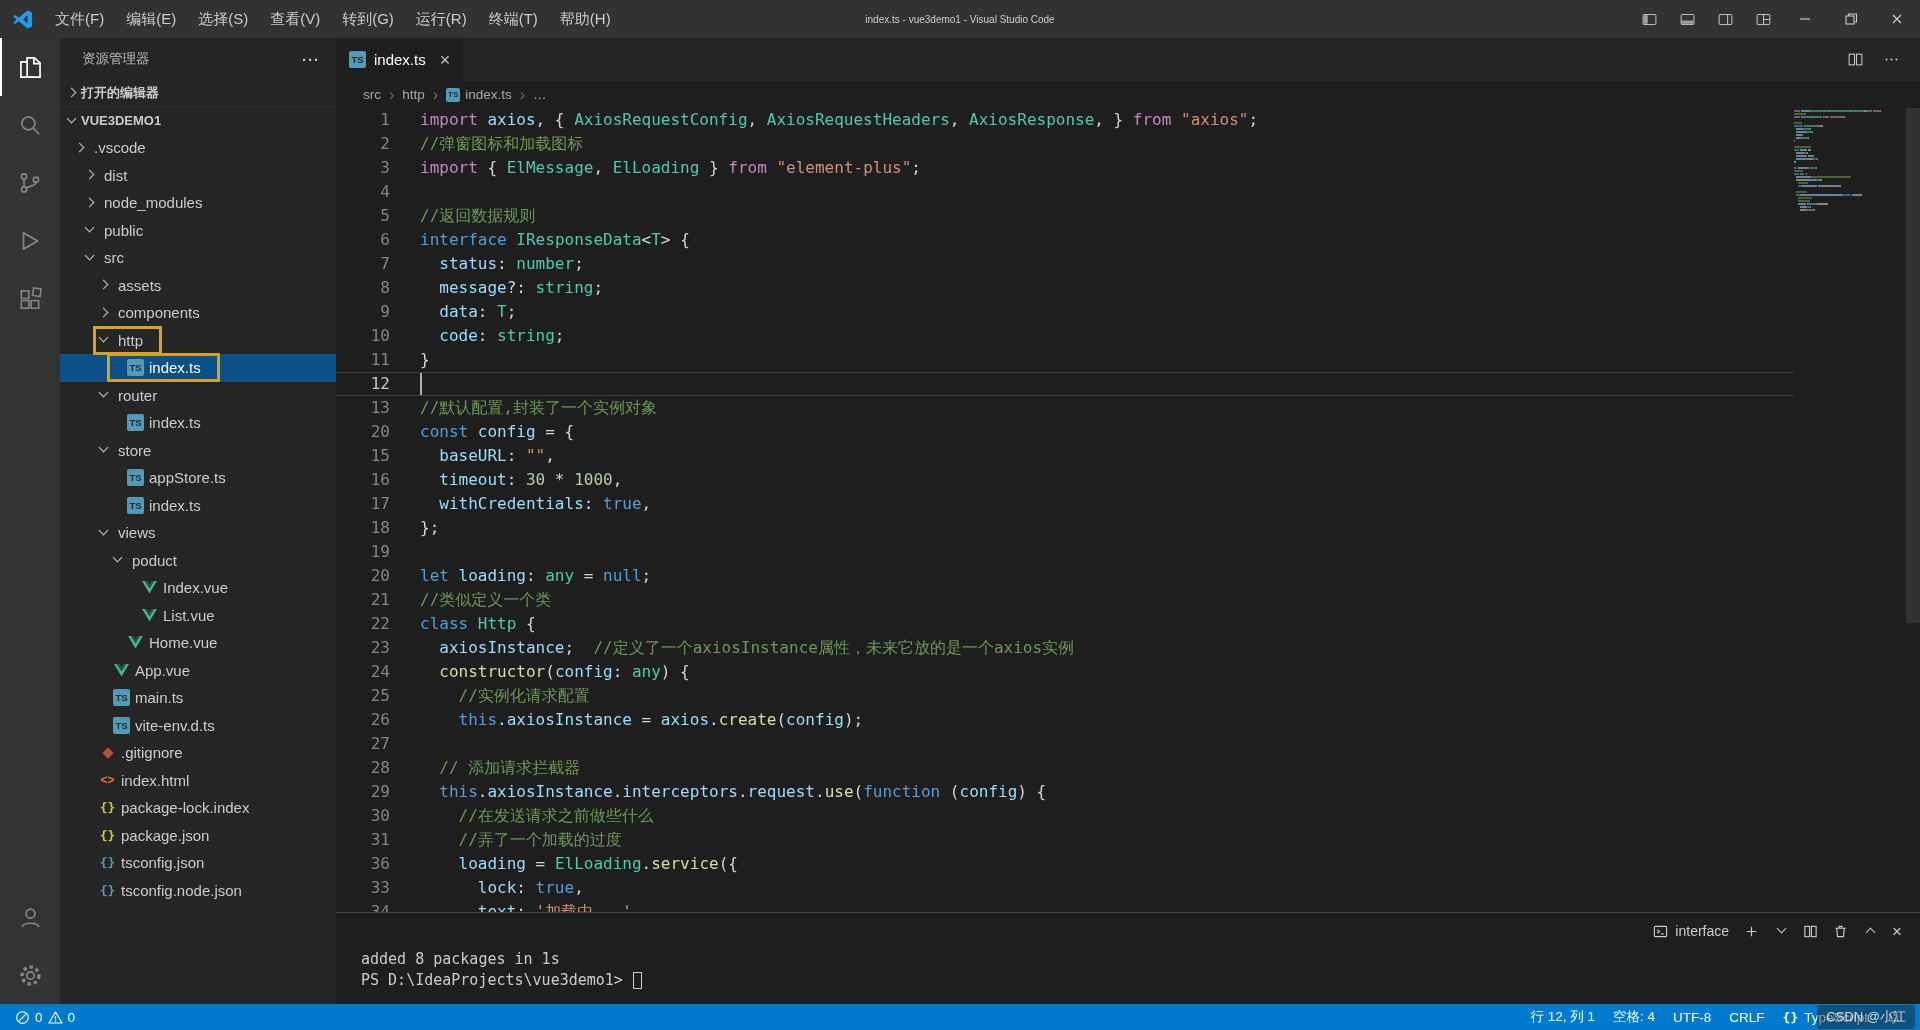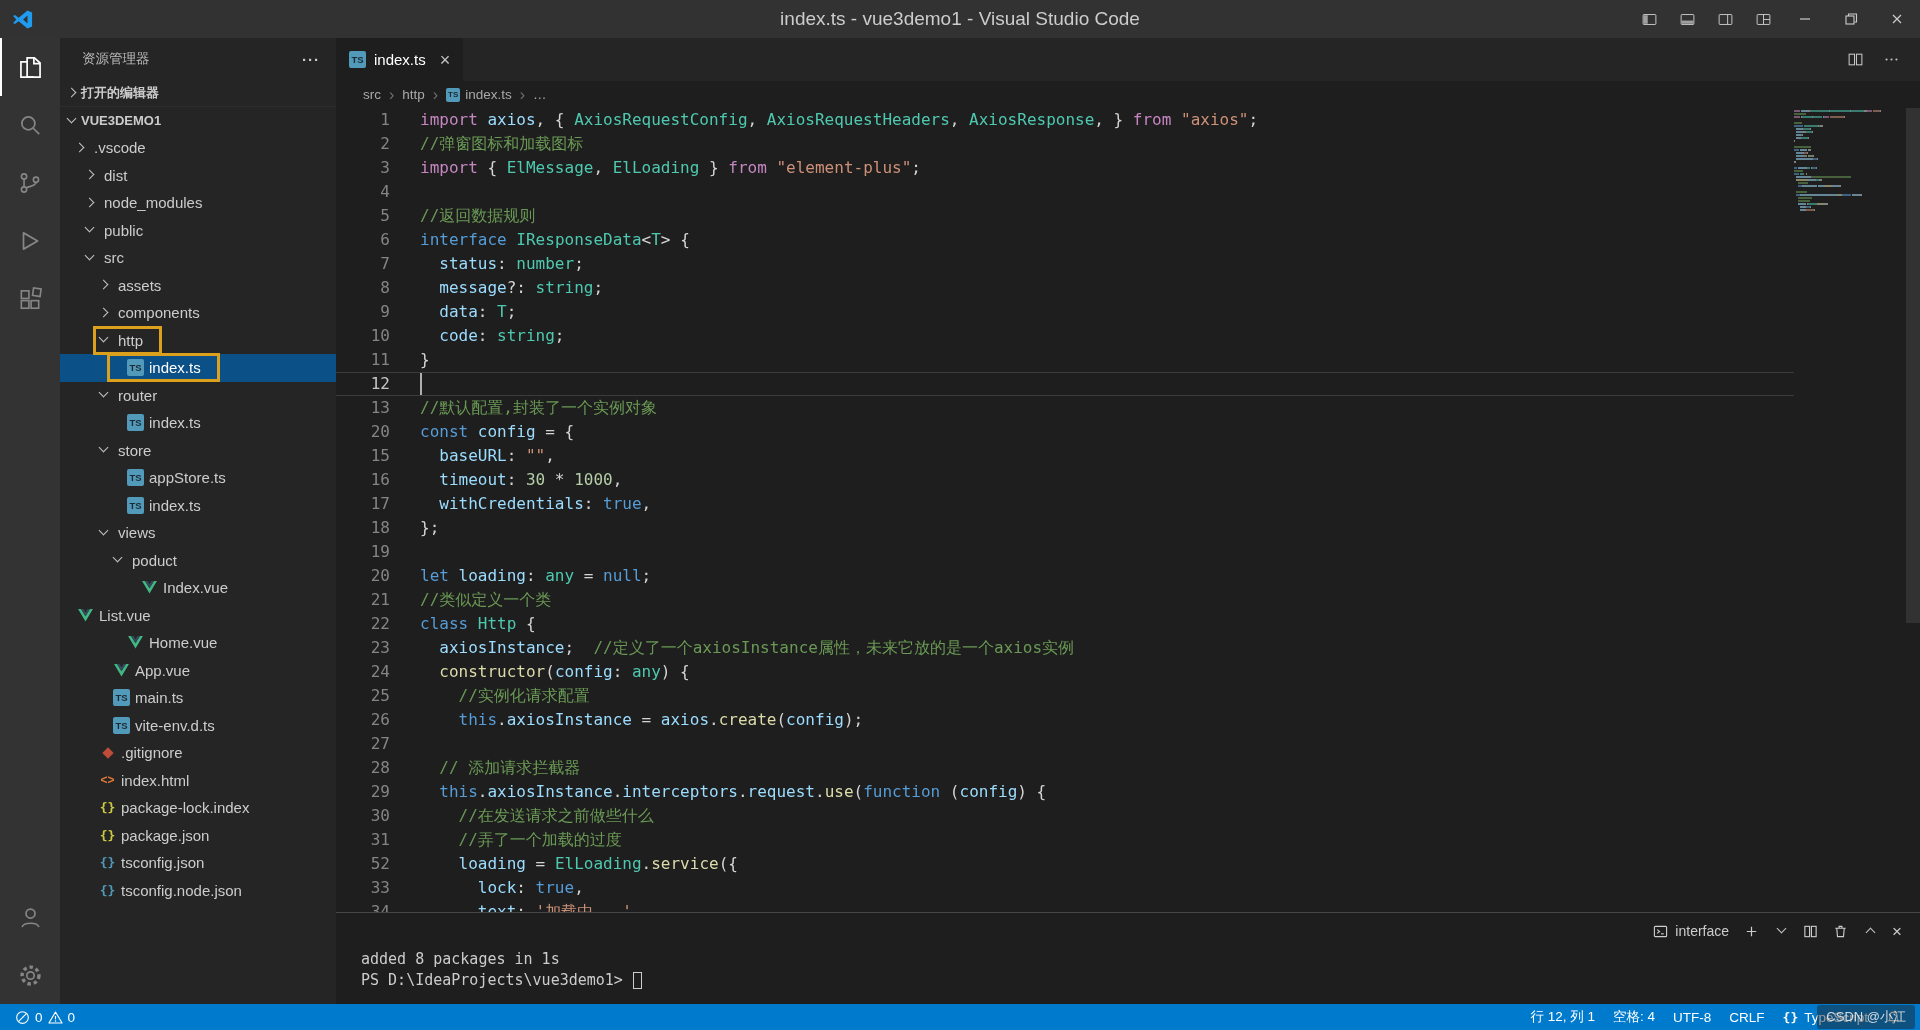--- a/index.html
+++ b/index.html
@@ -125,6 +125,16 @@
       <path fill="#323233" d="M17.2 7.8 12.6 12l4.6 4.2V7.8z"></path>
     </svg>
   </div>
+  <div class="menu-bar">
+      <div class="menu-item">文件(F)</div>
+      <div class="menu-item">编辑(E)</div>
+      <div class="menu-item">选择(S)</div>
+      <div class="menu-item">查看(V)</div>
+      <div class="menu-item">转到(G)</div>
+      <div class="menu-item">运行(R)</div>
+      <div class="menu-item">终端(T)</div>
+      <div class="menu-item">帮助(H)</div>
+    </div>
   <div class="window-title">index.ts - vue3demo1 - Visual Studio Code</div>
   <div class="titlebar-right">
     <div class="tb-icon">

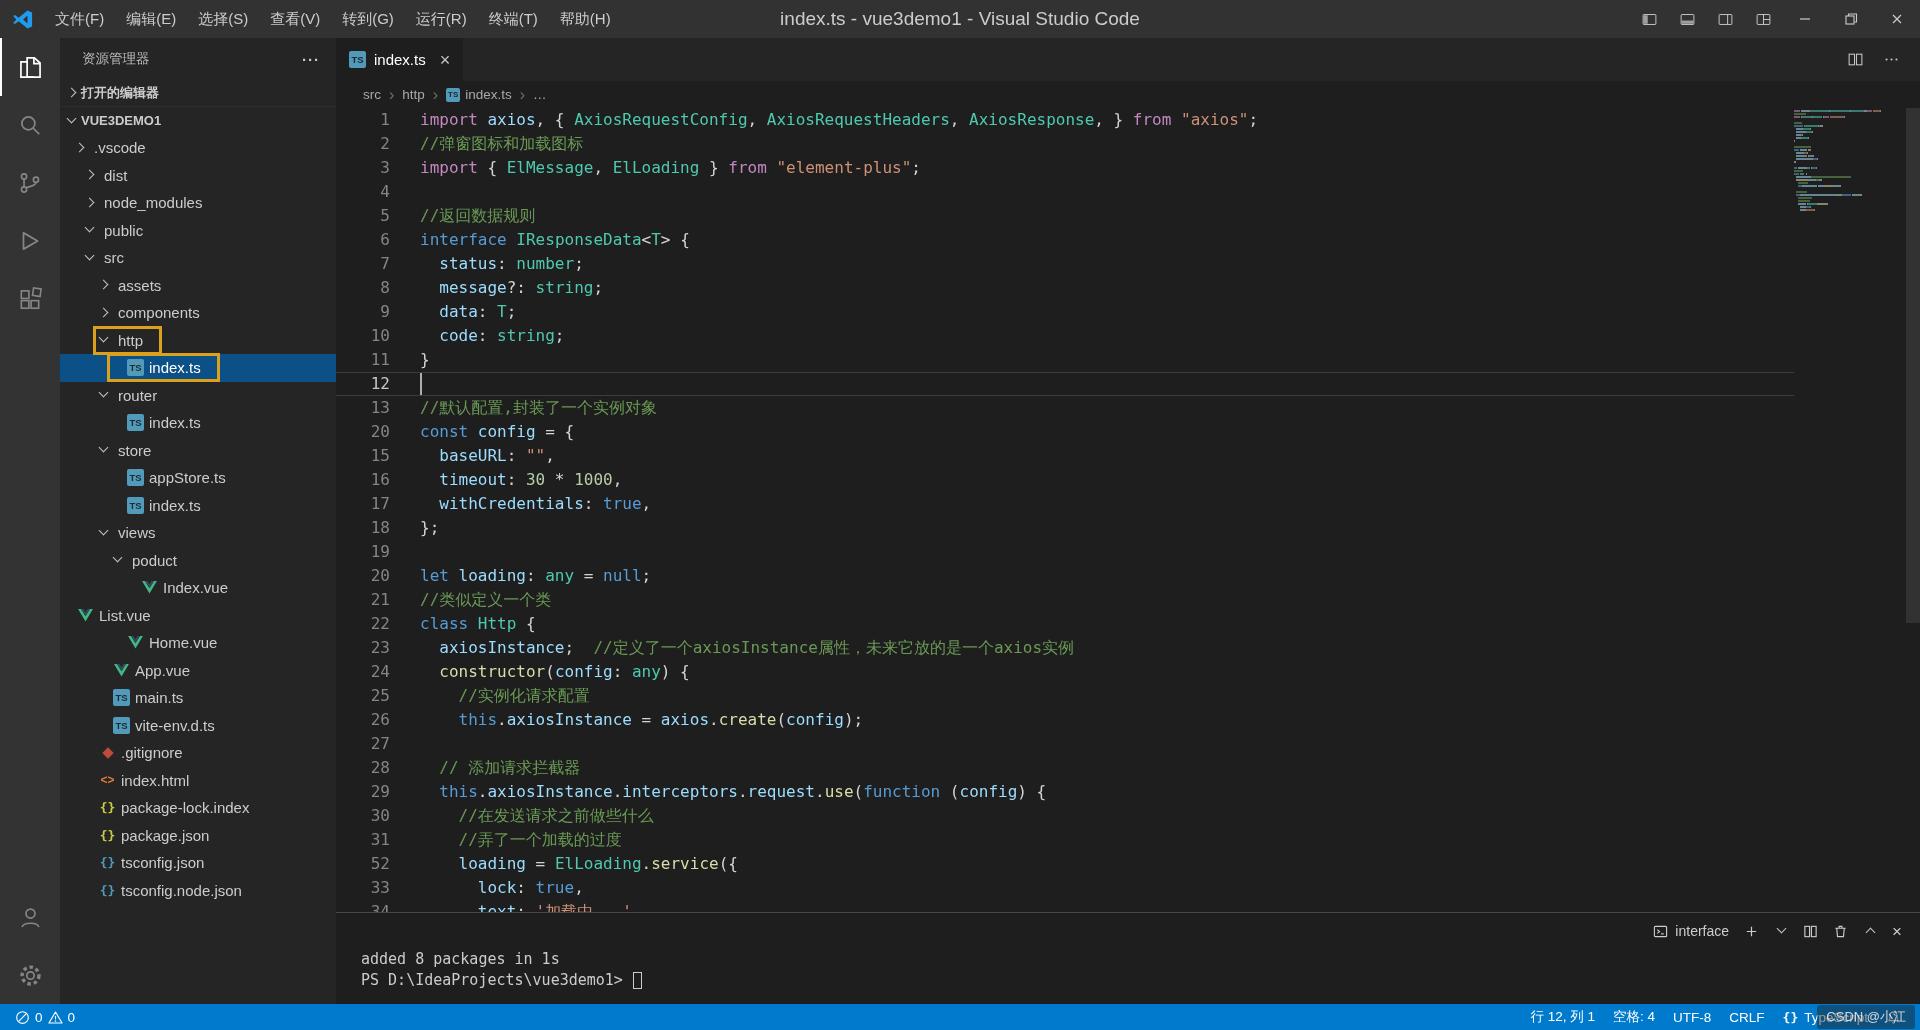--- a/index.html
+++ b/index.html
@@ -16,7 +16,7 @@
   .vscode-logo { width:44px; display:flex; align-items:center; justify-content:center; height:100%; }
   .menu-bar { display:flex; height:100%; }
   .menu-item { padding:0 11px; display:flex; align-items:center; cursor:default; }
-  .window-title { position:absolute; left:50%; transform:translateX(-50%); font-size:19px; color:#cccccc; white-space:nowrap; }
+  .window-title { position:absolute; left:50%; transform:translateX(-50%); font-size:10px; color:#cccccc; white-space:nowrap; }
   .titlebar-right { margin-left:auto; display:flex; align-items:center; height:100%; }
   .tb-icon { width:38px; height:100%; display:flex; align-items:center; justify-content:center; color:#c5c5c5; }
   .win-btn { width:46px; height:100%; display:flex; align-items:center; justify-content:center; color:#cccccc; }

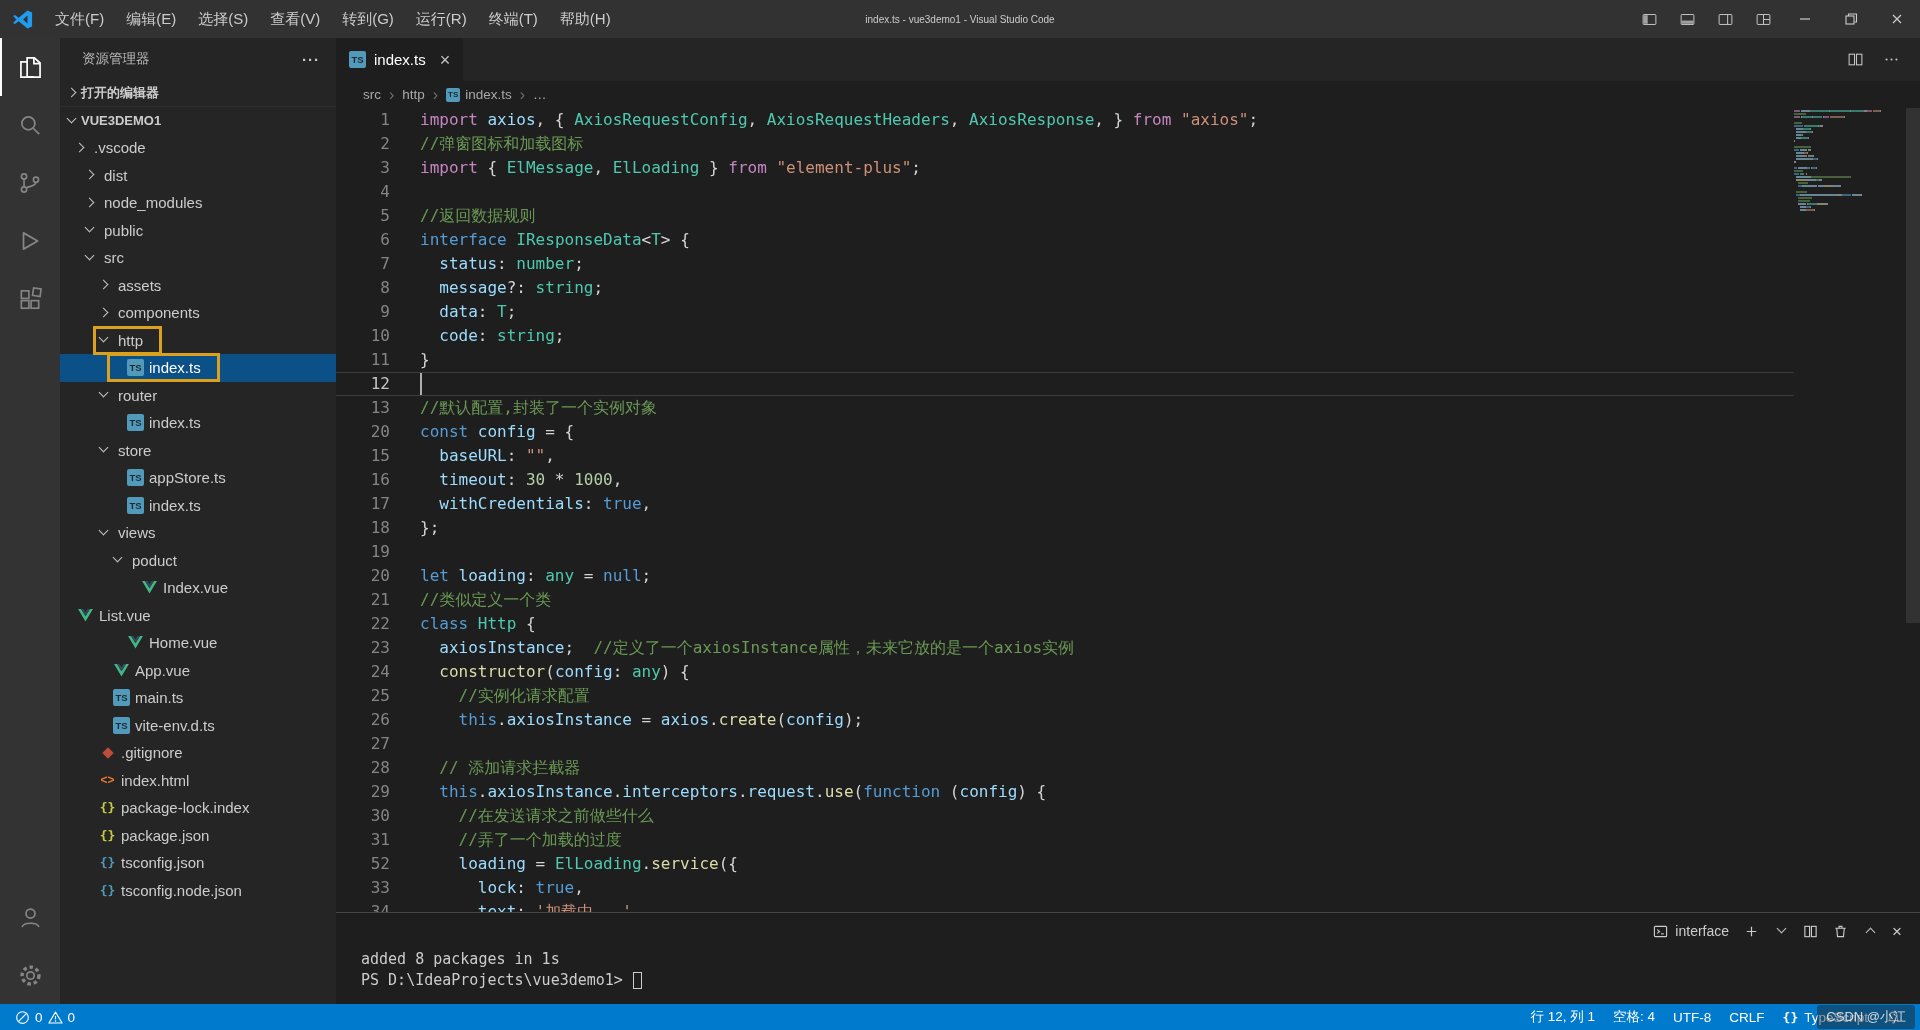--- a/index.html
+++ b/index.html
@@ -369,7 +369,7 @@
               <span class="t-label">Index.vue</span>
             </div>
           </div>
-          <div class="tree-row" style="">
+          <div class="tree-row" style="padding-left: 64px;">
             <div class="row-inner">
               <span class="chev-spacer"></span>
               <span class="ic-vue">

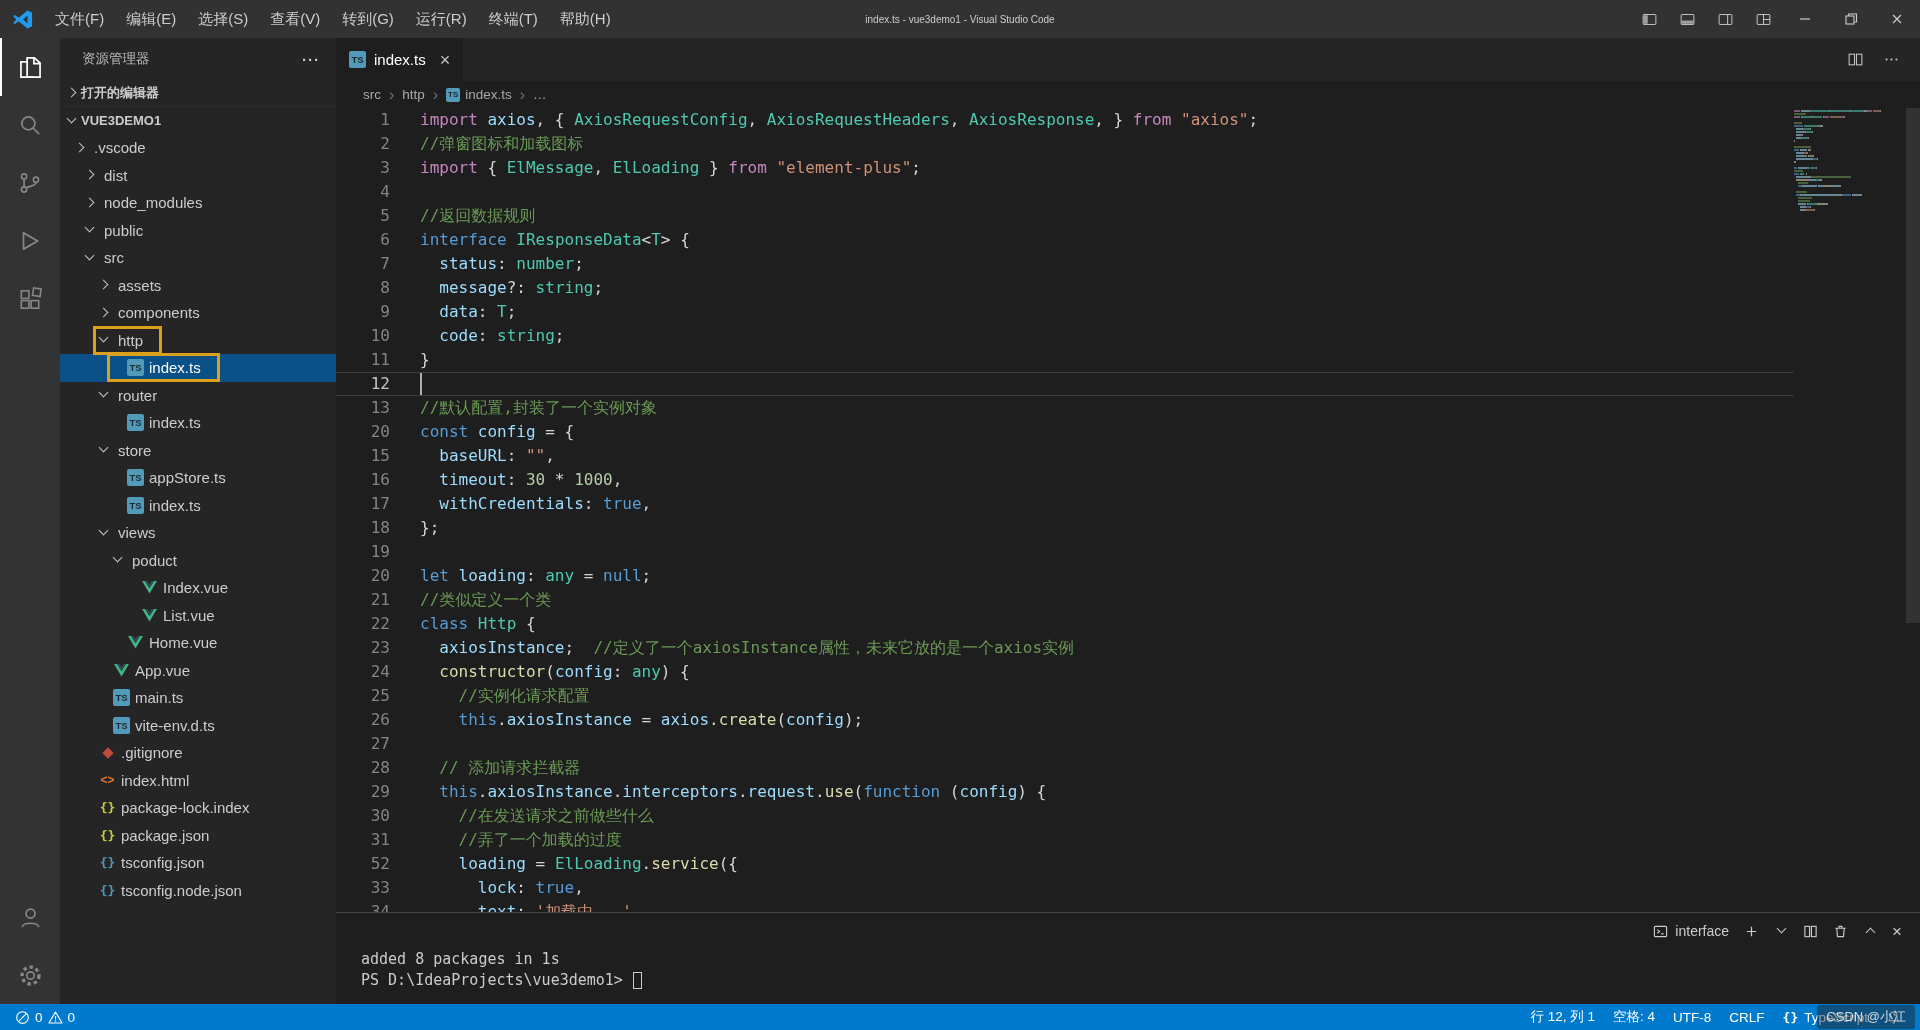--- a/index.html
+++ b/index.html
@@ -549,7 +549,7 @@
           <div class="ln">29</div>
           <div class="ln">30</div>
           <div class="ln">31</div>
-          <div class="ln">52</div>
+          <div class="ln">36</div>
           <div class="ln">33</div>
           <div class="ln">34</div>
         </div>

